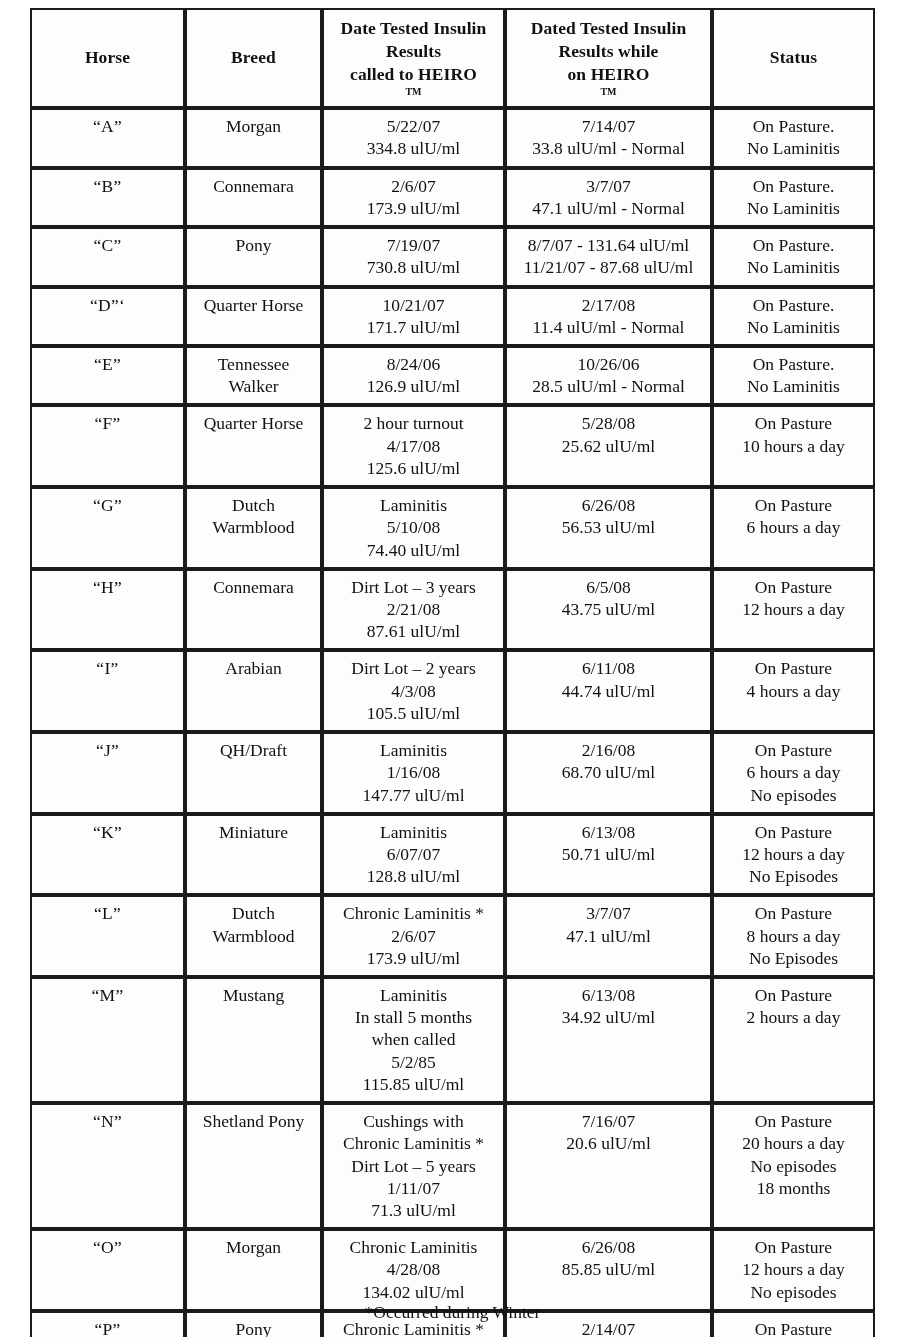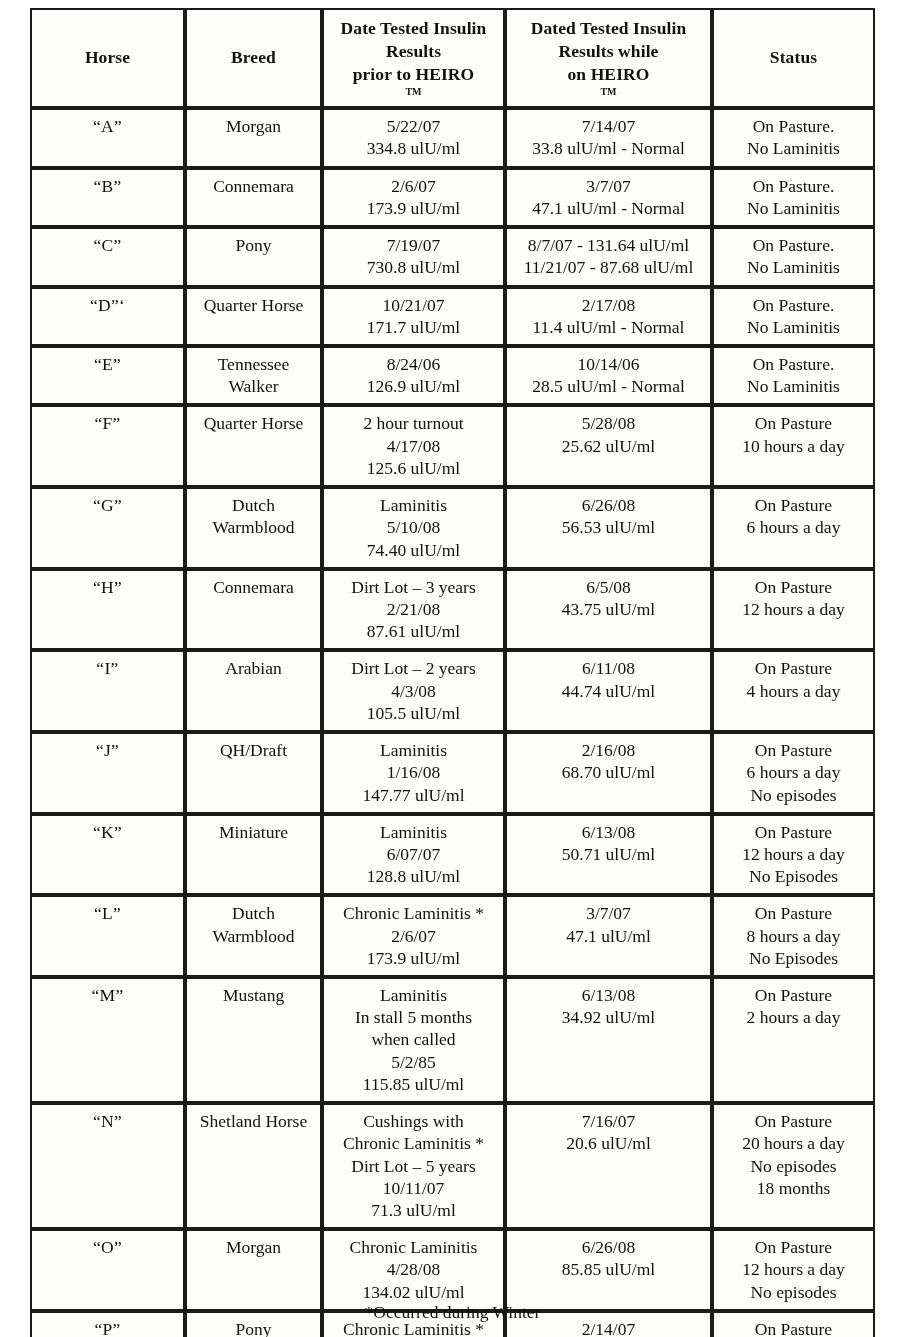--- a/index.html
+++ b/index.html
@@ -103,7 +103,7 @@
           <th>
             <span class="cell-lines">Date Tested</span>
             <span class="cell-lines">Insulin Results</span>
-            <span class="cell-lines"><span>prior to HEIRO</span><span class="tm">TM</span></span>
+            <span class="cell-lines"><span>called to HEIRO</span><span class="tm">TM</span></span>
           </th>
           <th>
             <span class="cell-lines">Dated Tested</span>

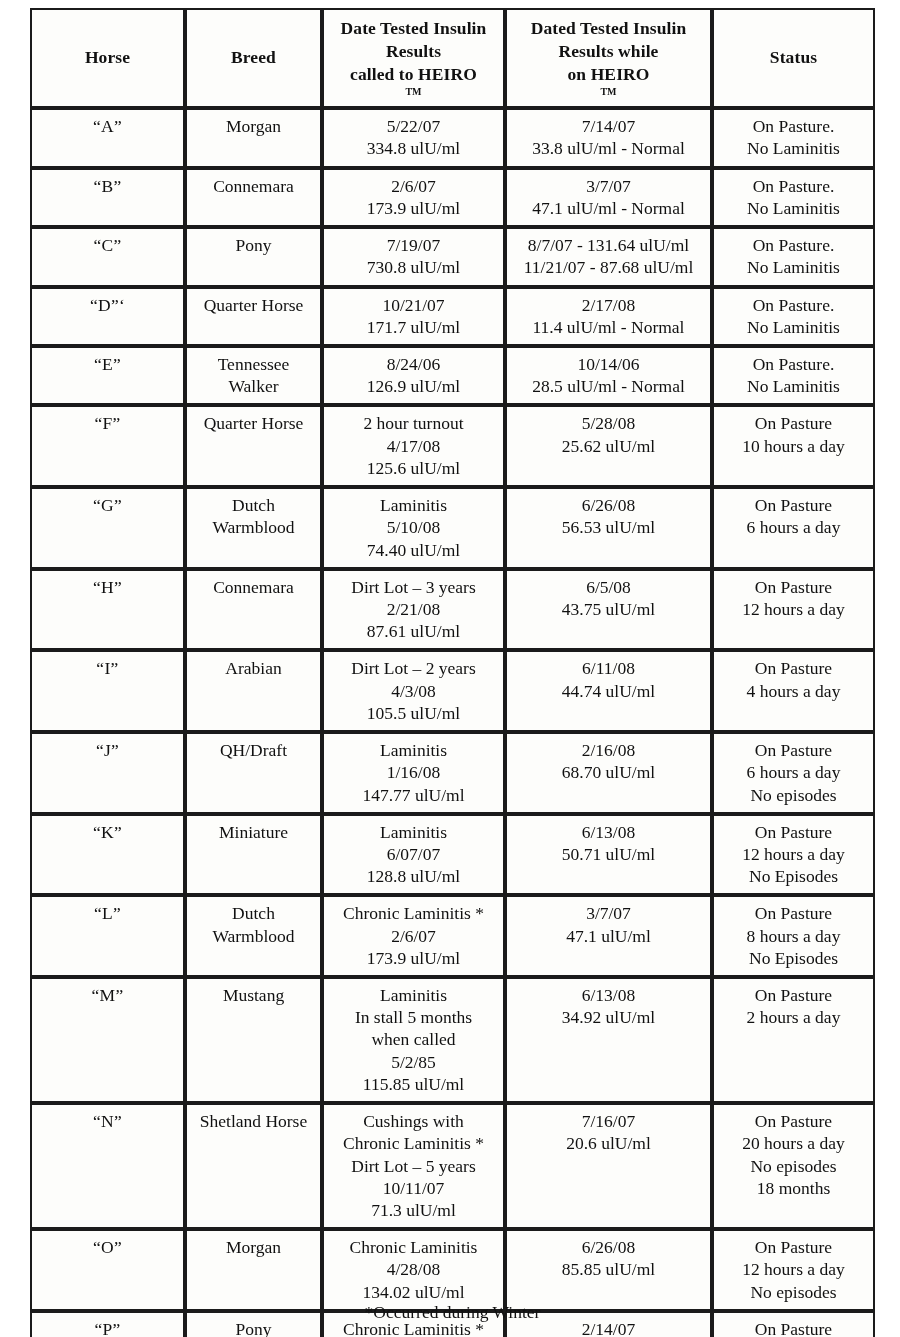--- a/index.html
+++ b/index.html
@@ -197,7 +197,7 @@
               <span>126.9 ulU/ml</span>
             </td>
             <td class="cell-lines">
-              <span>10/14/06</span>
+              <span>10/26/06</span>
               <span>28.5 ulU/ml - Normal</span>
             </td>
             <td class="cell-lines">

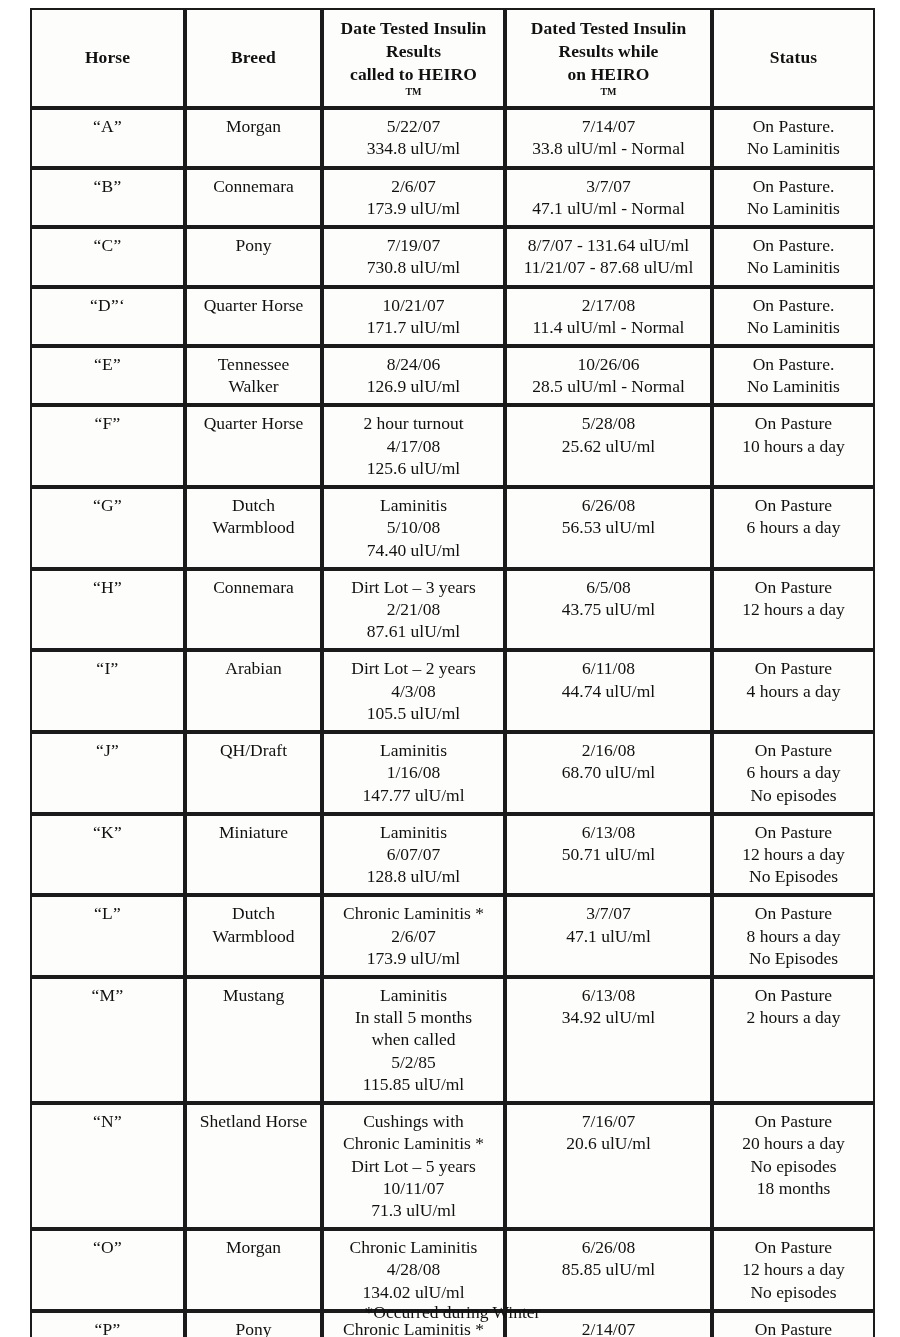--- a/index.html
+++ b/index.html
@@ -367,7 +367,7 @@
           <tr style="height: 118px;">
             <td class="cell-id">“N”</td>
             <td class="cell-lines">
-              <span>Shetland Horse</span>
+              <span>Shetland Pony</span>
             </td>
             <td class="cell-lines">
               <span>Cushings with</span>

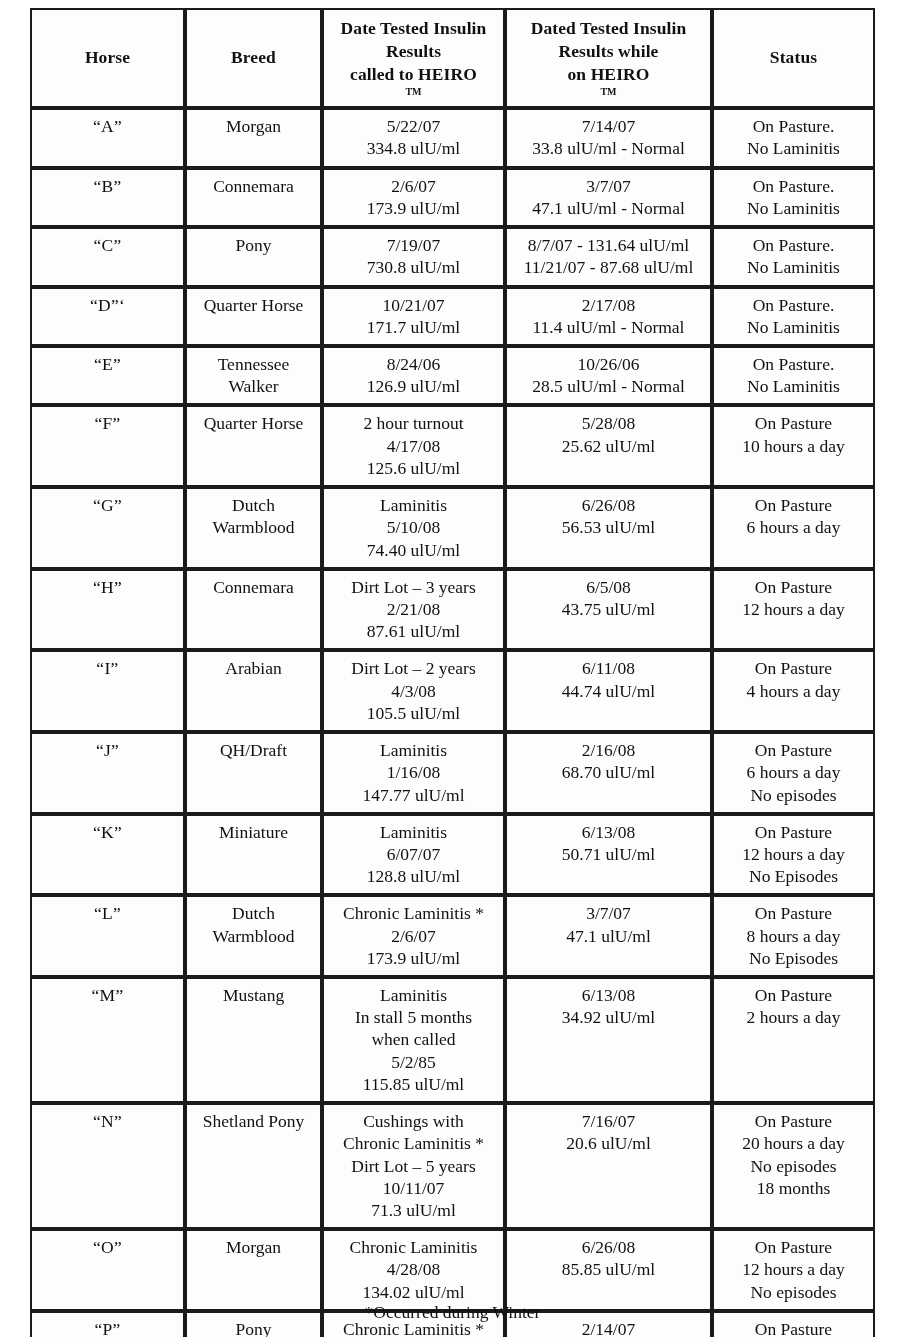--- a/index.html
+++ b/index.html
@@ -373,7 +373,7 @@
               <span>Cushings with</span>
               <span>Chronic Laminitis *</span>
               <span>Dirt Lot – 5 years</span>
-              <span>10/11/07</span>
+              <span>1/11/07</span>
               <span>71.3 ulU/ml</span>
             </td>
             <td class="cell-lines">

